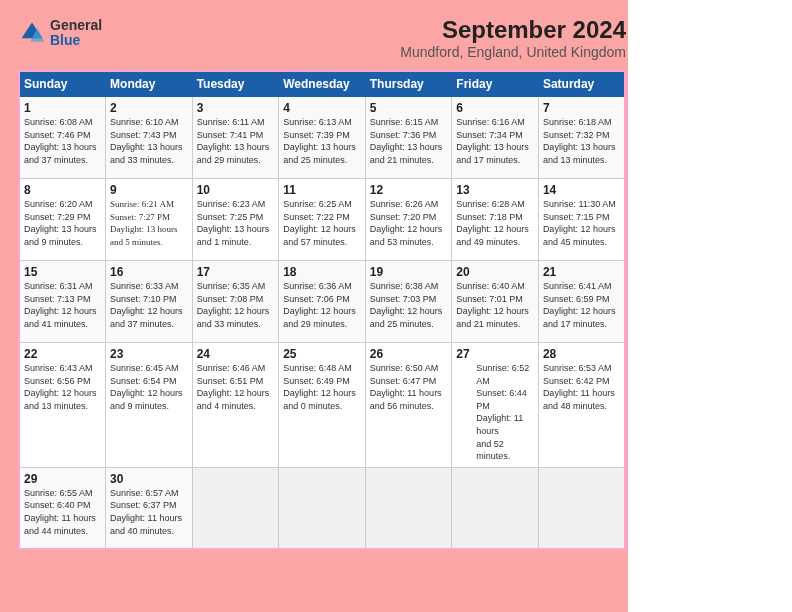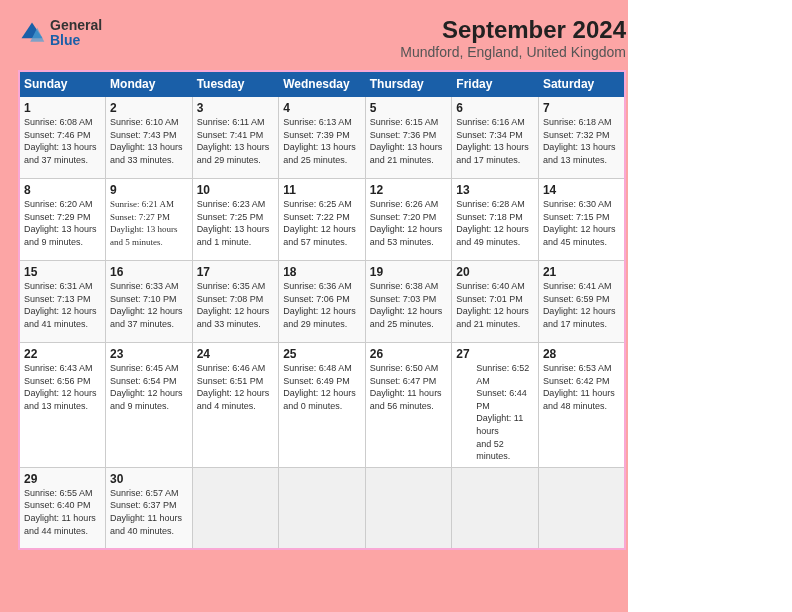--- a/index.html
+++ b/index.html
@@ -225,7 +225,7 @@
           </td>
           <td>
             <span class="day-num">14</span>
-            <div class="day-info" style="white-space: pre-line;">Sunrise: 6:30 AM
+            <div class="day-info" style="white-space: pre-line;">Sunrise: 11:30 AM
 Sunset: 7:15 PM
 Daylight: 12 hours
 and 45 minutes.</div>

